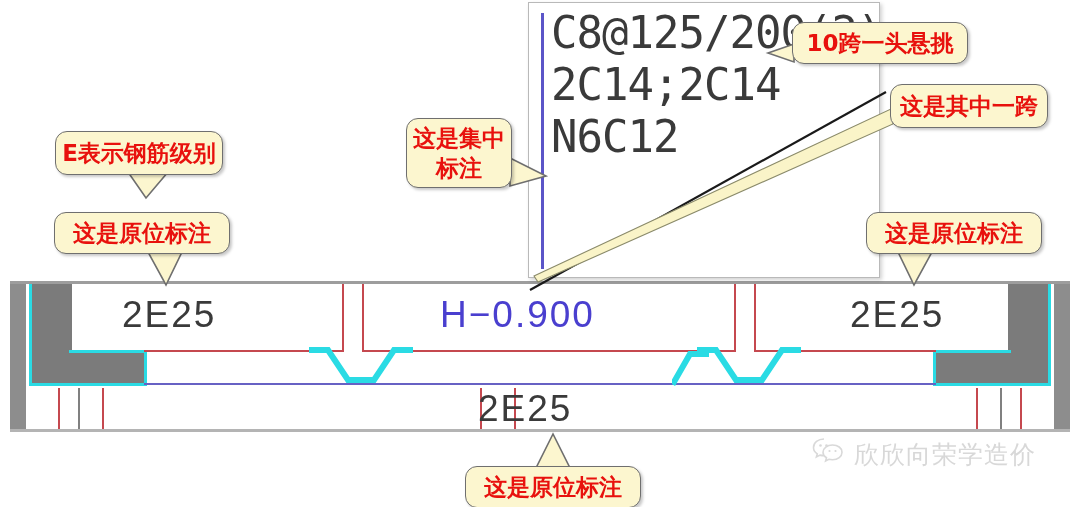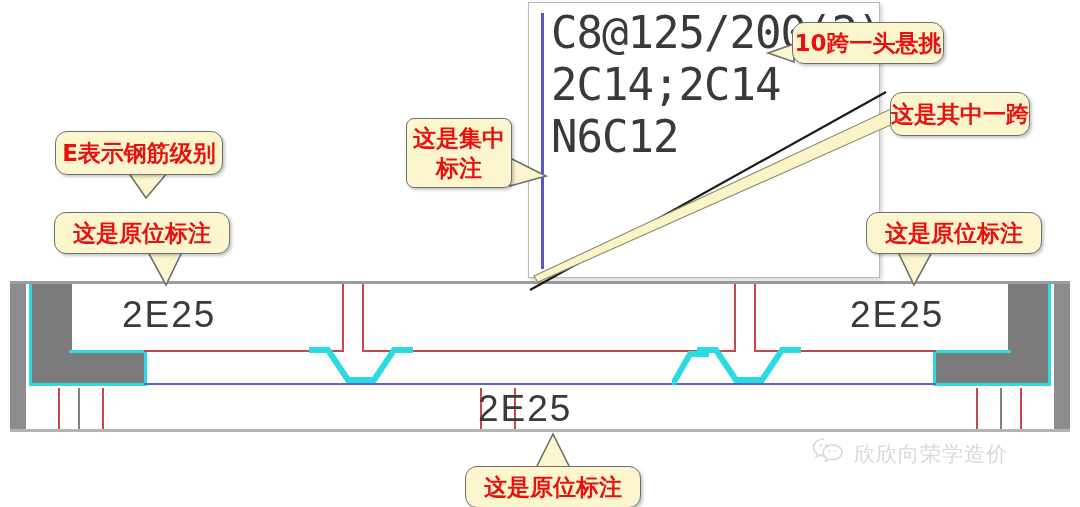--- a/index.html
+++ b/index.html
@@ -192,7 +192,7 @@
     <polygon points="536,468 570,468 553,434" fill="#FCF6CF" stroke="#6F6F6F" stroke-width="1.6"></polygon>
   </svg>
 
-  <div class="callout" style="left:792px;top:22px;width:152px;height:42px;">10跨一头悬挑</div>
+  <div class="callout" style="left:792px;top:22px;width:176px;height:42px;">10跨一头悬挑</div>
 
   <div class="callout" style="left:55px;top:131px;width:168px;height:44px;">E表示钢筋级别</div>
 

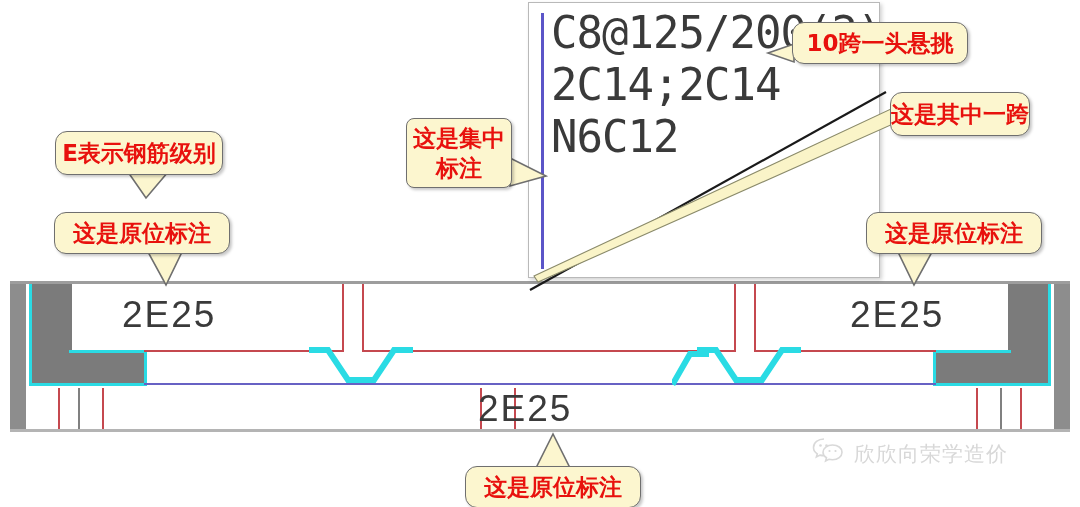--- a/index.html
+++ b/index.html
@@ -200,7 +200,7 @@
 
   <div class="callout two-line" style="left:406px;top:118px;width:106px;height:70px;line-height:30px;">这是集中标注</div>
 
-  <div class="callout" style="left:890px;top:92px;width:140px;height:44px;">这是其中一跨</div>
+  <div class="callout" style="left:890px;top:84px;width:158px;height:44px;">这是其中一跨</div>
 
   <div class="callout" style="left:866px;top:212px;width:176px;height:42px;">这是原位标注</div>
 

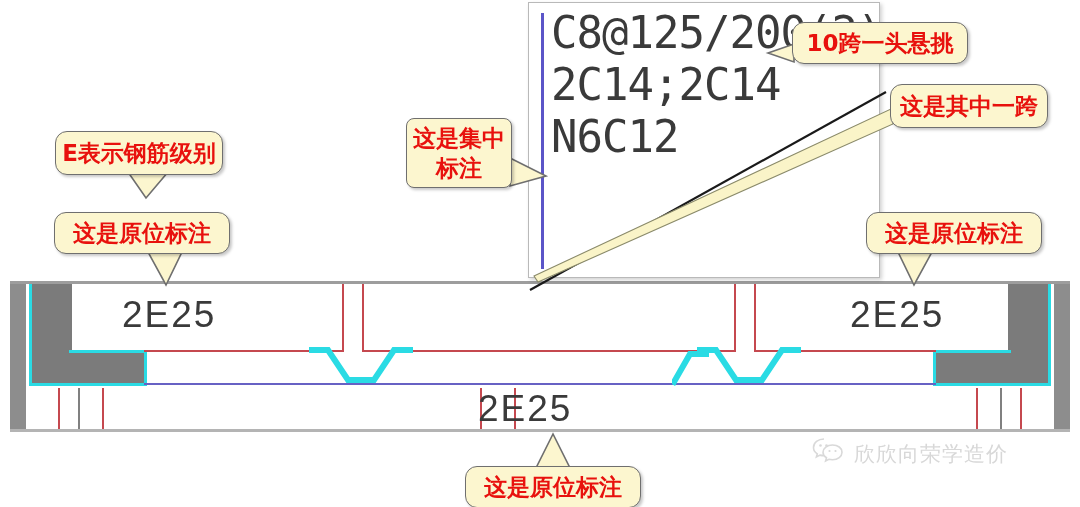--- a/index.html
+++ b/index.html
@@ -78,7 +78,7 @@
     display:flex;align-items:center;justify-content:center;
     z-index:40;
   }
-  .callout.two-line{white-space:normal;border-radius:8px;}
+  .callout.two-line{white-space:normal;}
 
   
   #tails{position:absolute;left:0;top:0;width:1080px;height:507px;pointer-events:none;z-index:35;}

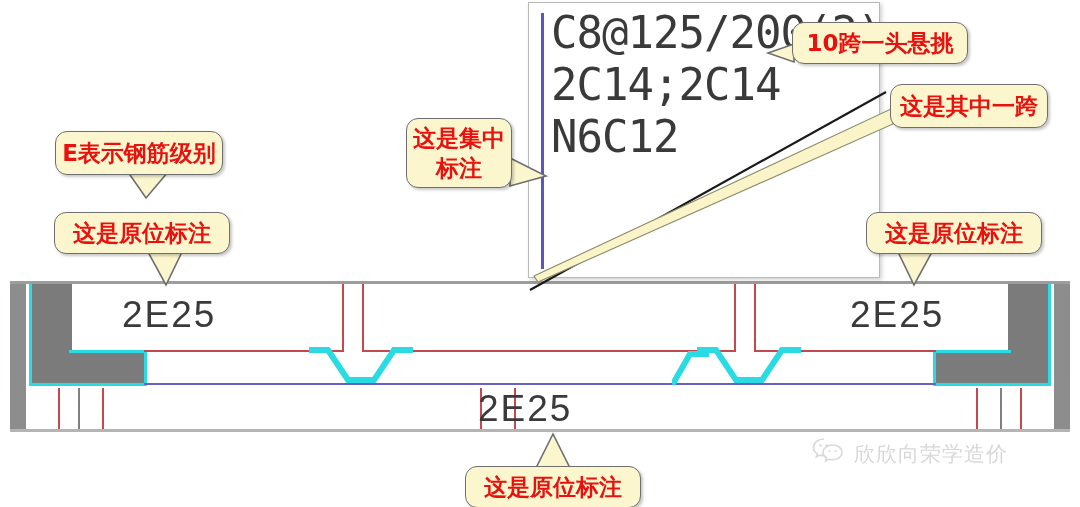--- a/index.html
+++ b/index.html
@@ -157,6 +157,7 @@
       <div class="ln ln-red" style="left:504px;top:104px;width:2px;height:41px;"></div>
 
       <div class="cad-text black" style="left:112px;top:10px;">2E25</div>
+      <div class="cad-text blue" style="left:430px;top:10px;">H−0.900</div>
       <div class="cad-text black" style="left:840px;top:10px;">2E25</div>
       <div class="cad-text black" style="left:468px;top:104px;">2E25</div>
     </div>

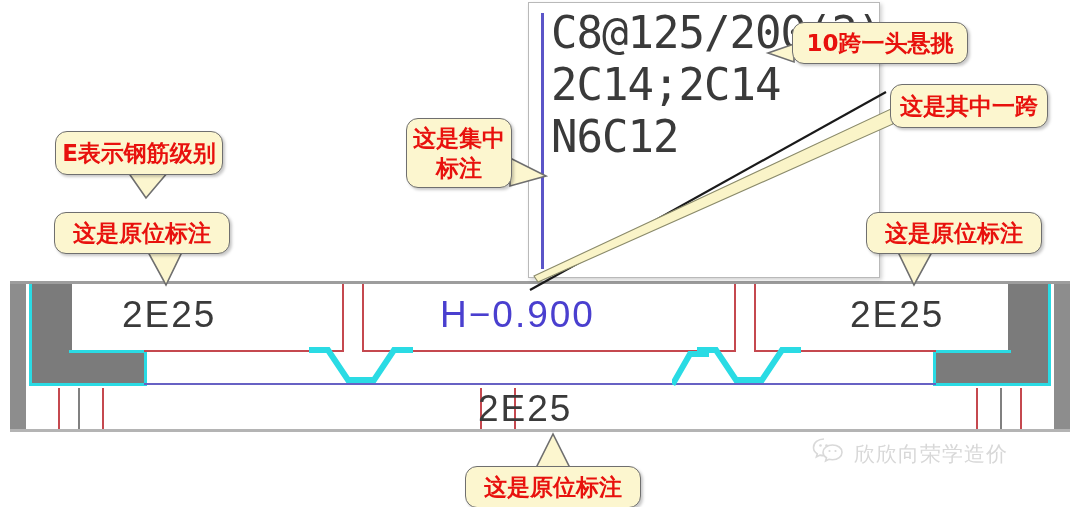--- a/index.html
+++ b/index.html
@@ -90,7 +90,7 @@
     display:flex;align-items:center;gap:8px;
     color:#d8d8d8;
     font-family:"DejaVu Sans","Liberation Sans",sans-serif;
-    font-size:21px;font-weight:400;letter-spacing:1px;
+    font-size:25px;font-weight:400;letter-spacing:1px;
     user-select:none;
     z-index:5;
   }

